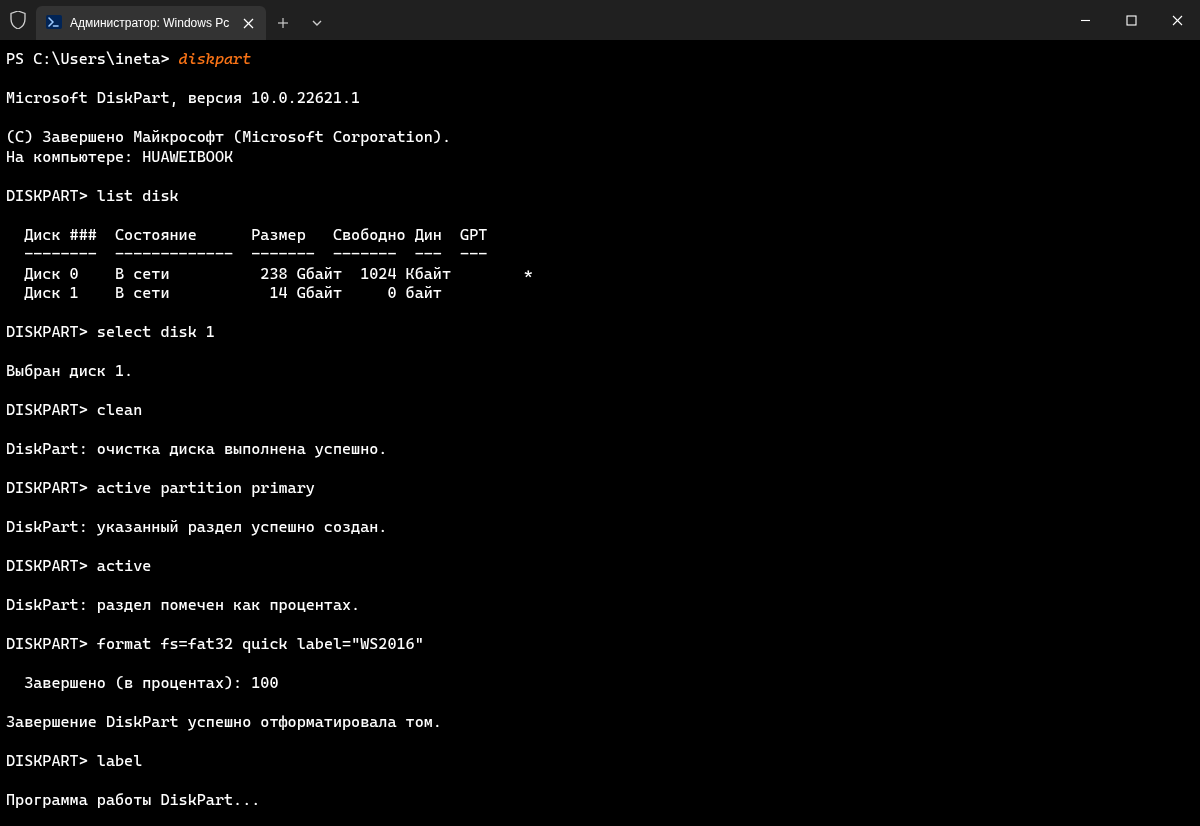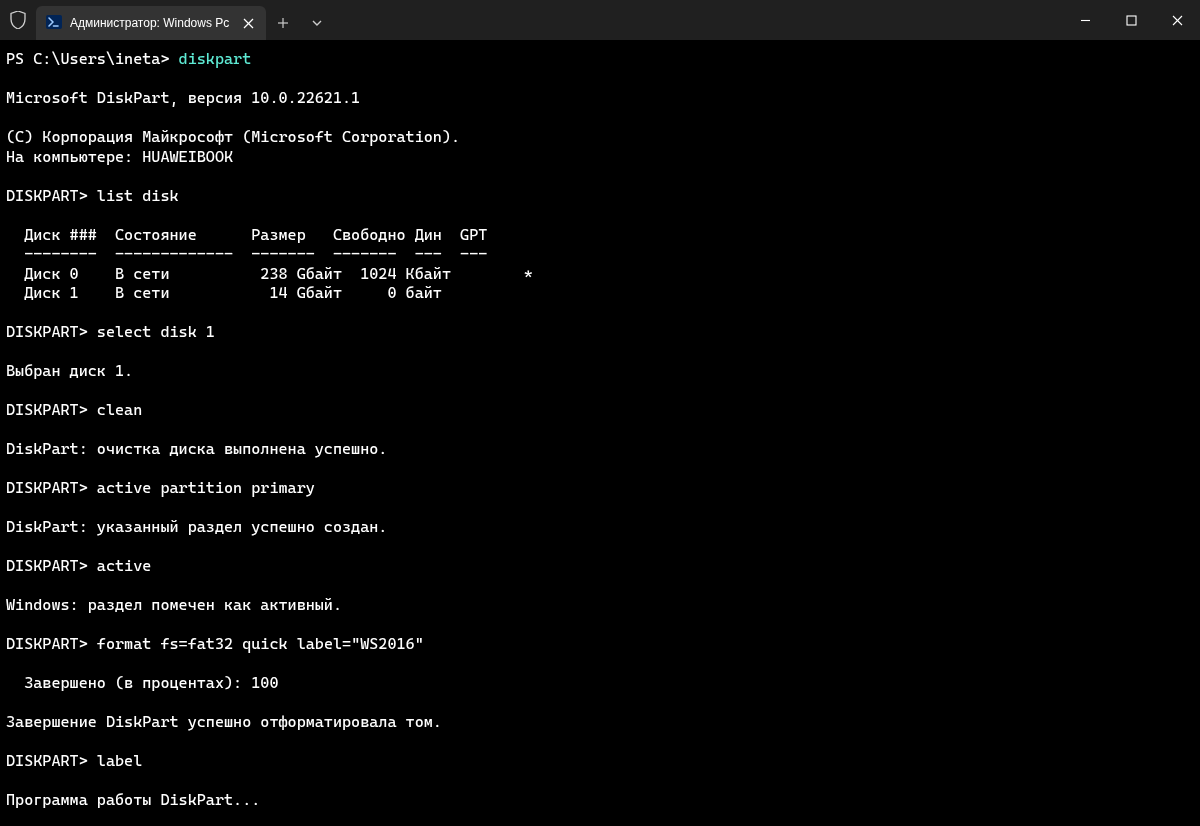--- a/index.html
+++ b/index.html
@@ -91,7 +91,7 @@
     white-space: pre;
     font-family: "Cascadia Mono", Consolas, "Courier New", monospace;
   }
-  .hl-yellow { color: #5eead4; }
+  .hl-yellow { color: #f97316; font-style: italic; }
 </style>
 </head>
 <body>

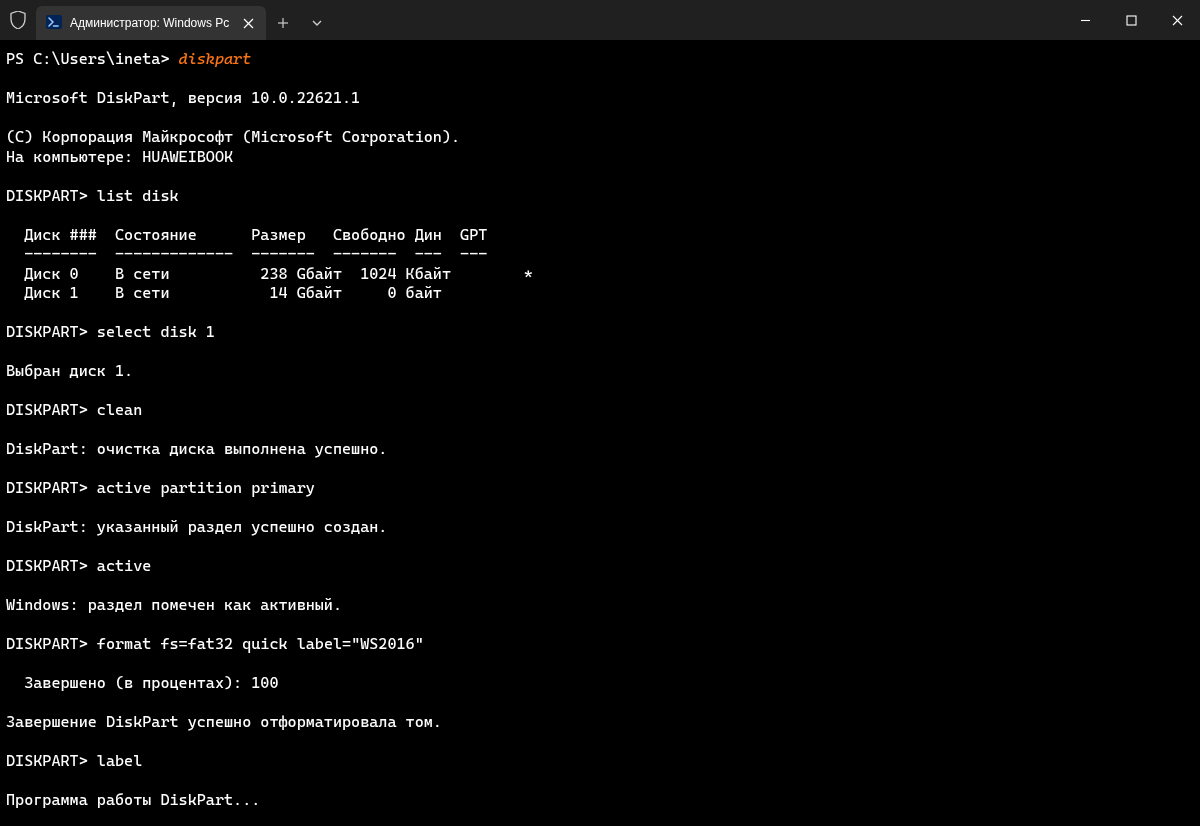--- a/index.html
+++ b/index.html
@@ -155,7 +155,7 @@
 <span></span>
 <span>Microsoft DiskPart, версия 10.0.22621.1</span>
 <span></span>
-<span>(C) Корпорация Майкрософт (Microsoft Corporation).</span>
+<span>(C) Завершено Майкрософт (Microsoft Corporation).</span>
 <span>На компьютере: HUAWEIBOOK</span>
 <span></span>
 <span>DISKPART&gt; </span><span>list disk</span>

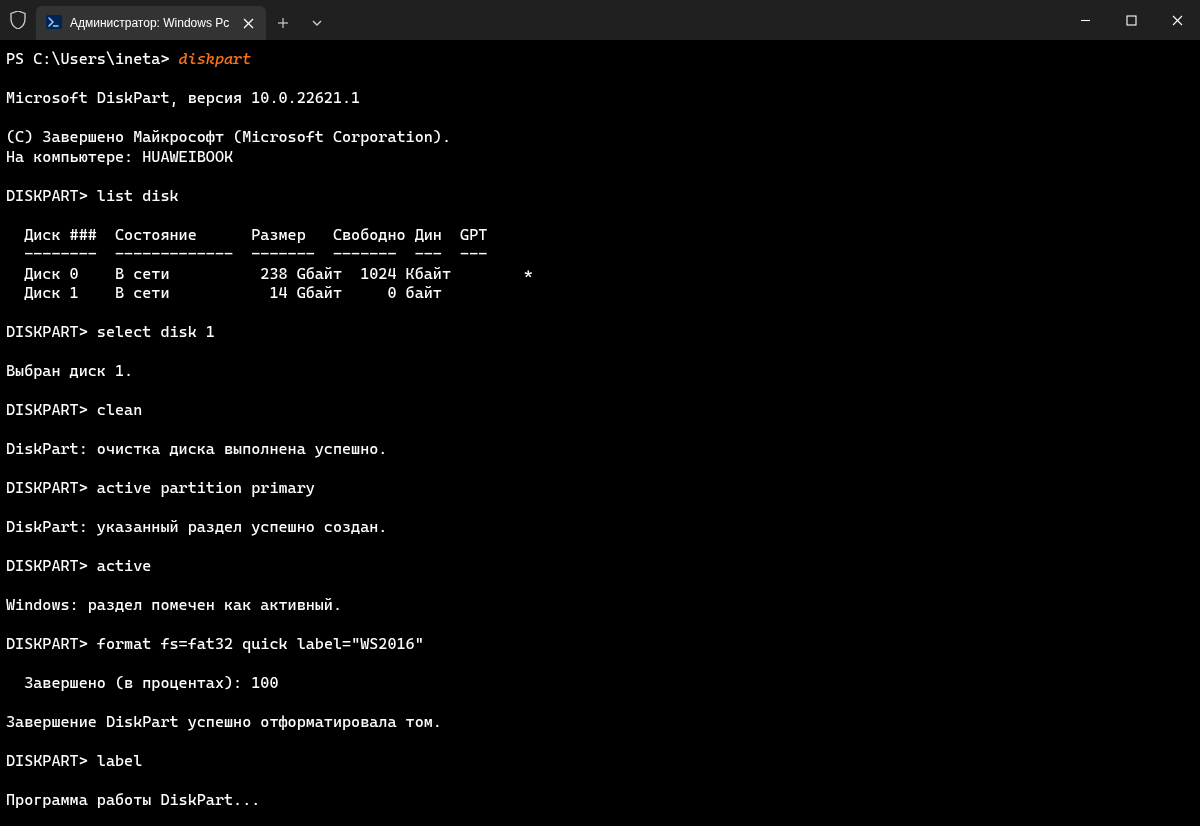--- a/index.html
+++ b/index.html
@@ -179,7 +179,7 @@
 <span></span>
 <span>DISKPART&gt; </span><span>active</span>
 <span></span>
-<span>Windows: раздел помечен как активный.</span>
+<span>DiskPart: раздел помечен как процентах.</span>
 <span></span>
 <span>DISKPART&gt; </span><span>format fs=fat32 quick label="WS2016"</span>
 <span></span>

